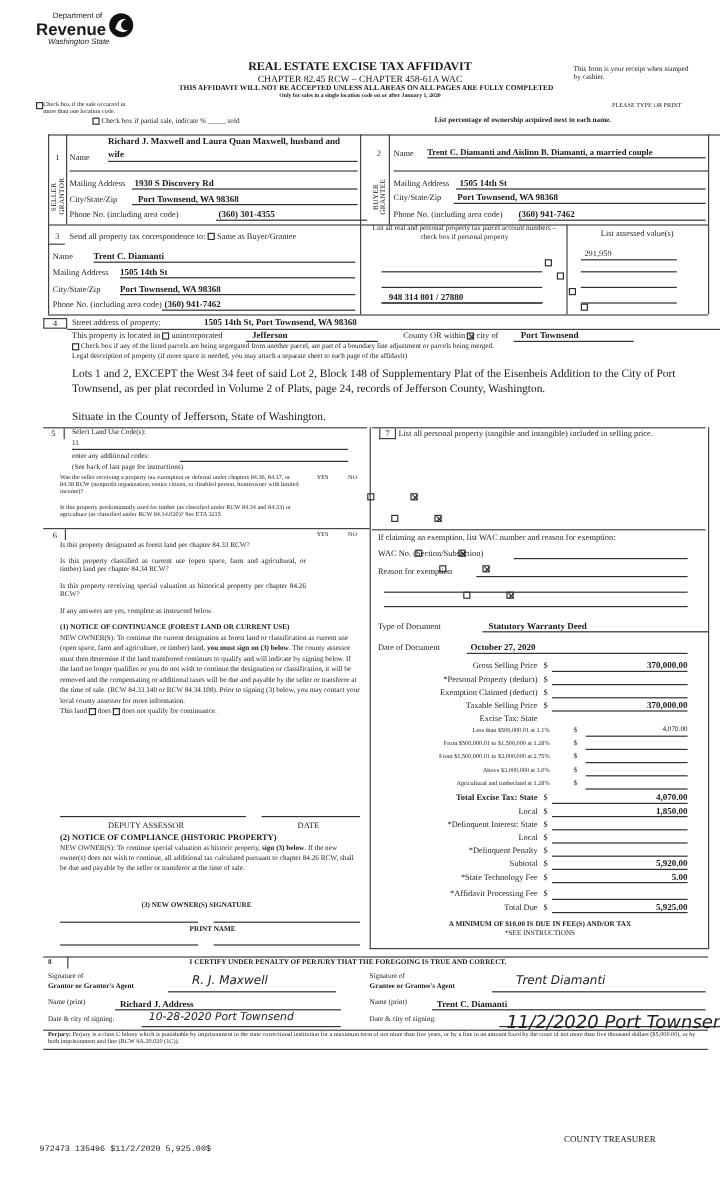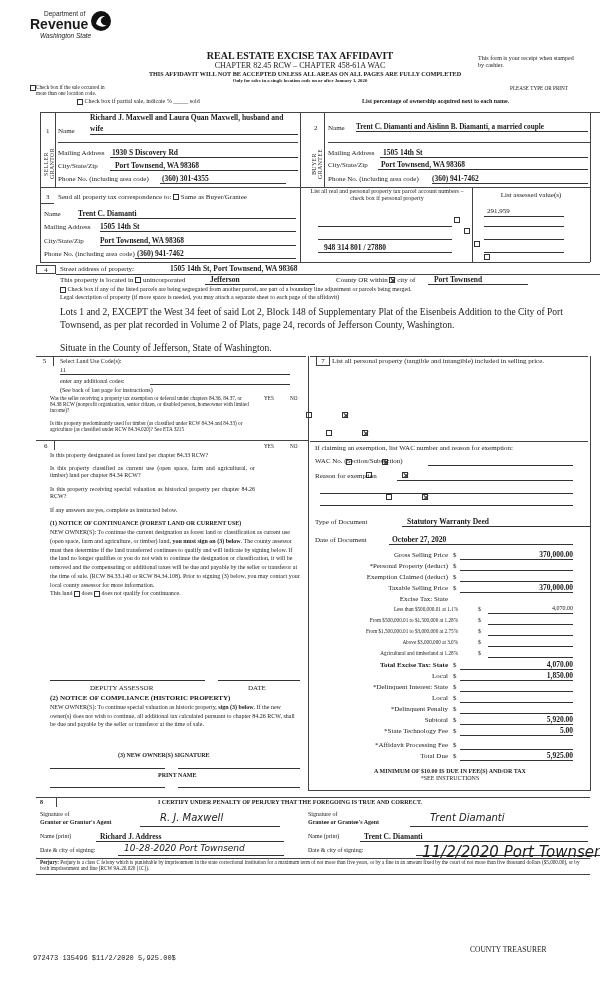--- a/index.html
+++ b/index.html
@@ -78,7 +78,7 @@
 <div class="abs sm" style="left:58px;top:162px;">City/State/Zip</div>
 <div class="abs val ul" style="left:110px;top:161px;width:188px;padding-left:5px;">Port Townsend, WA 98368</div>
 <div class="abs sm" style="left:58px;top:175px;">Phone No. (including area code)</div>
-<div class="abs val ul" style="left:160px;top:174px;width:126px;padding-left:2px;">(360) 301-4355</div>
+<div class="abs val ul" style="left:180px;top:174px;width:126px;padding-left:2px;">(360) 301-4355</div>
 
 
 <div class="abs sm" style="left:314px;top:124px;">2</div>

